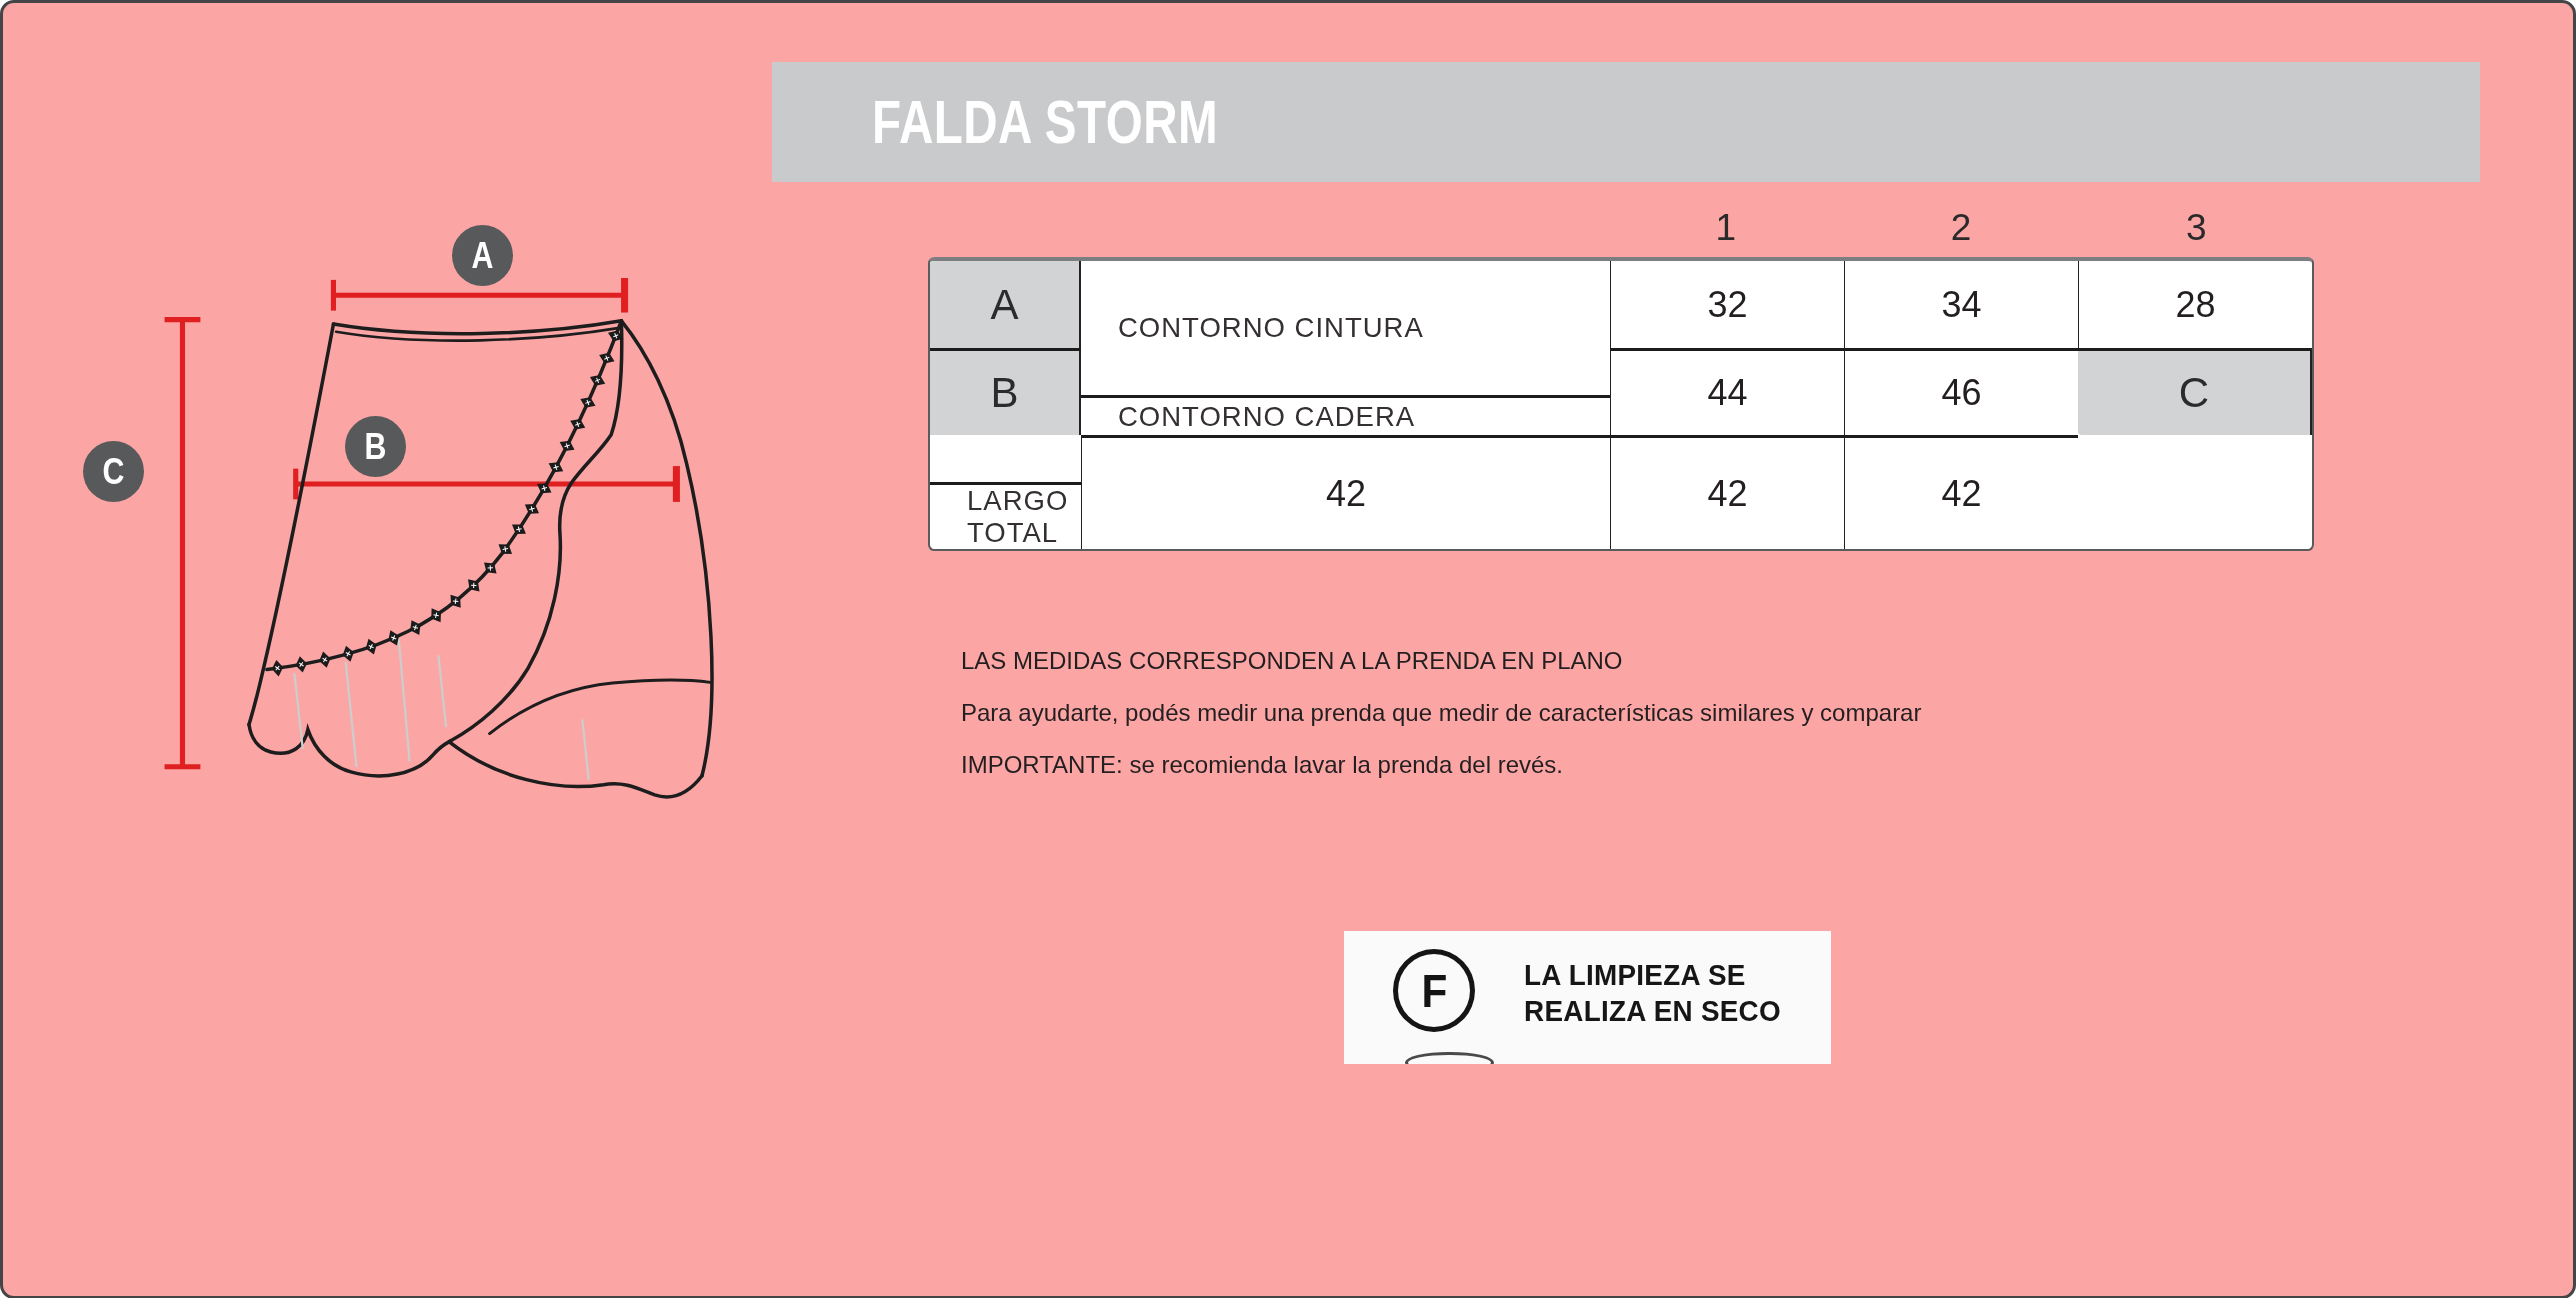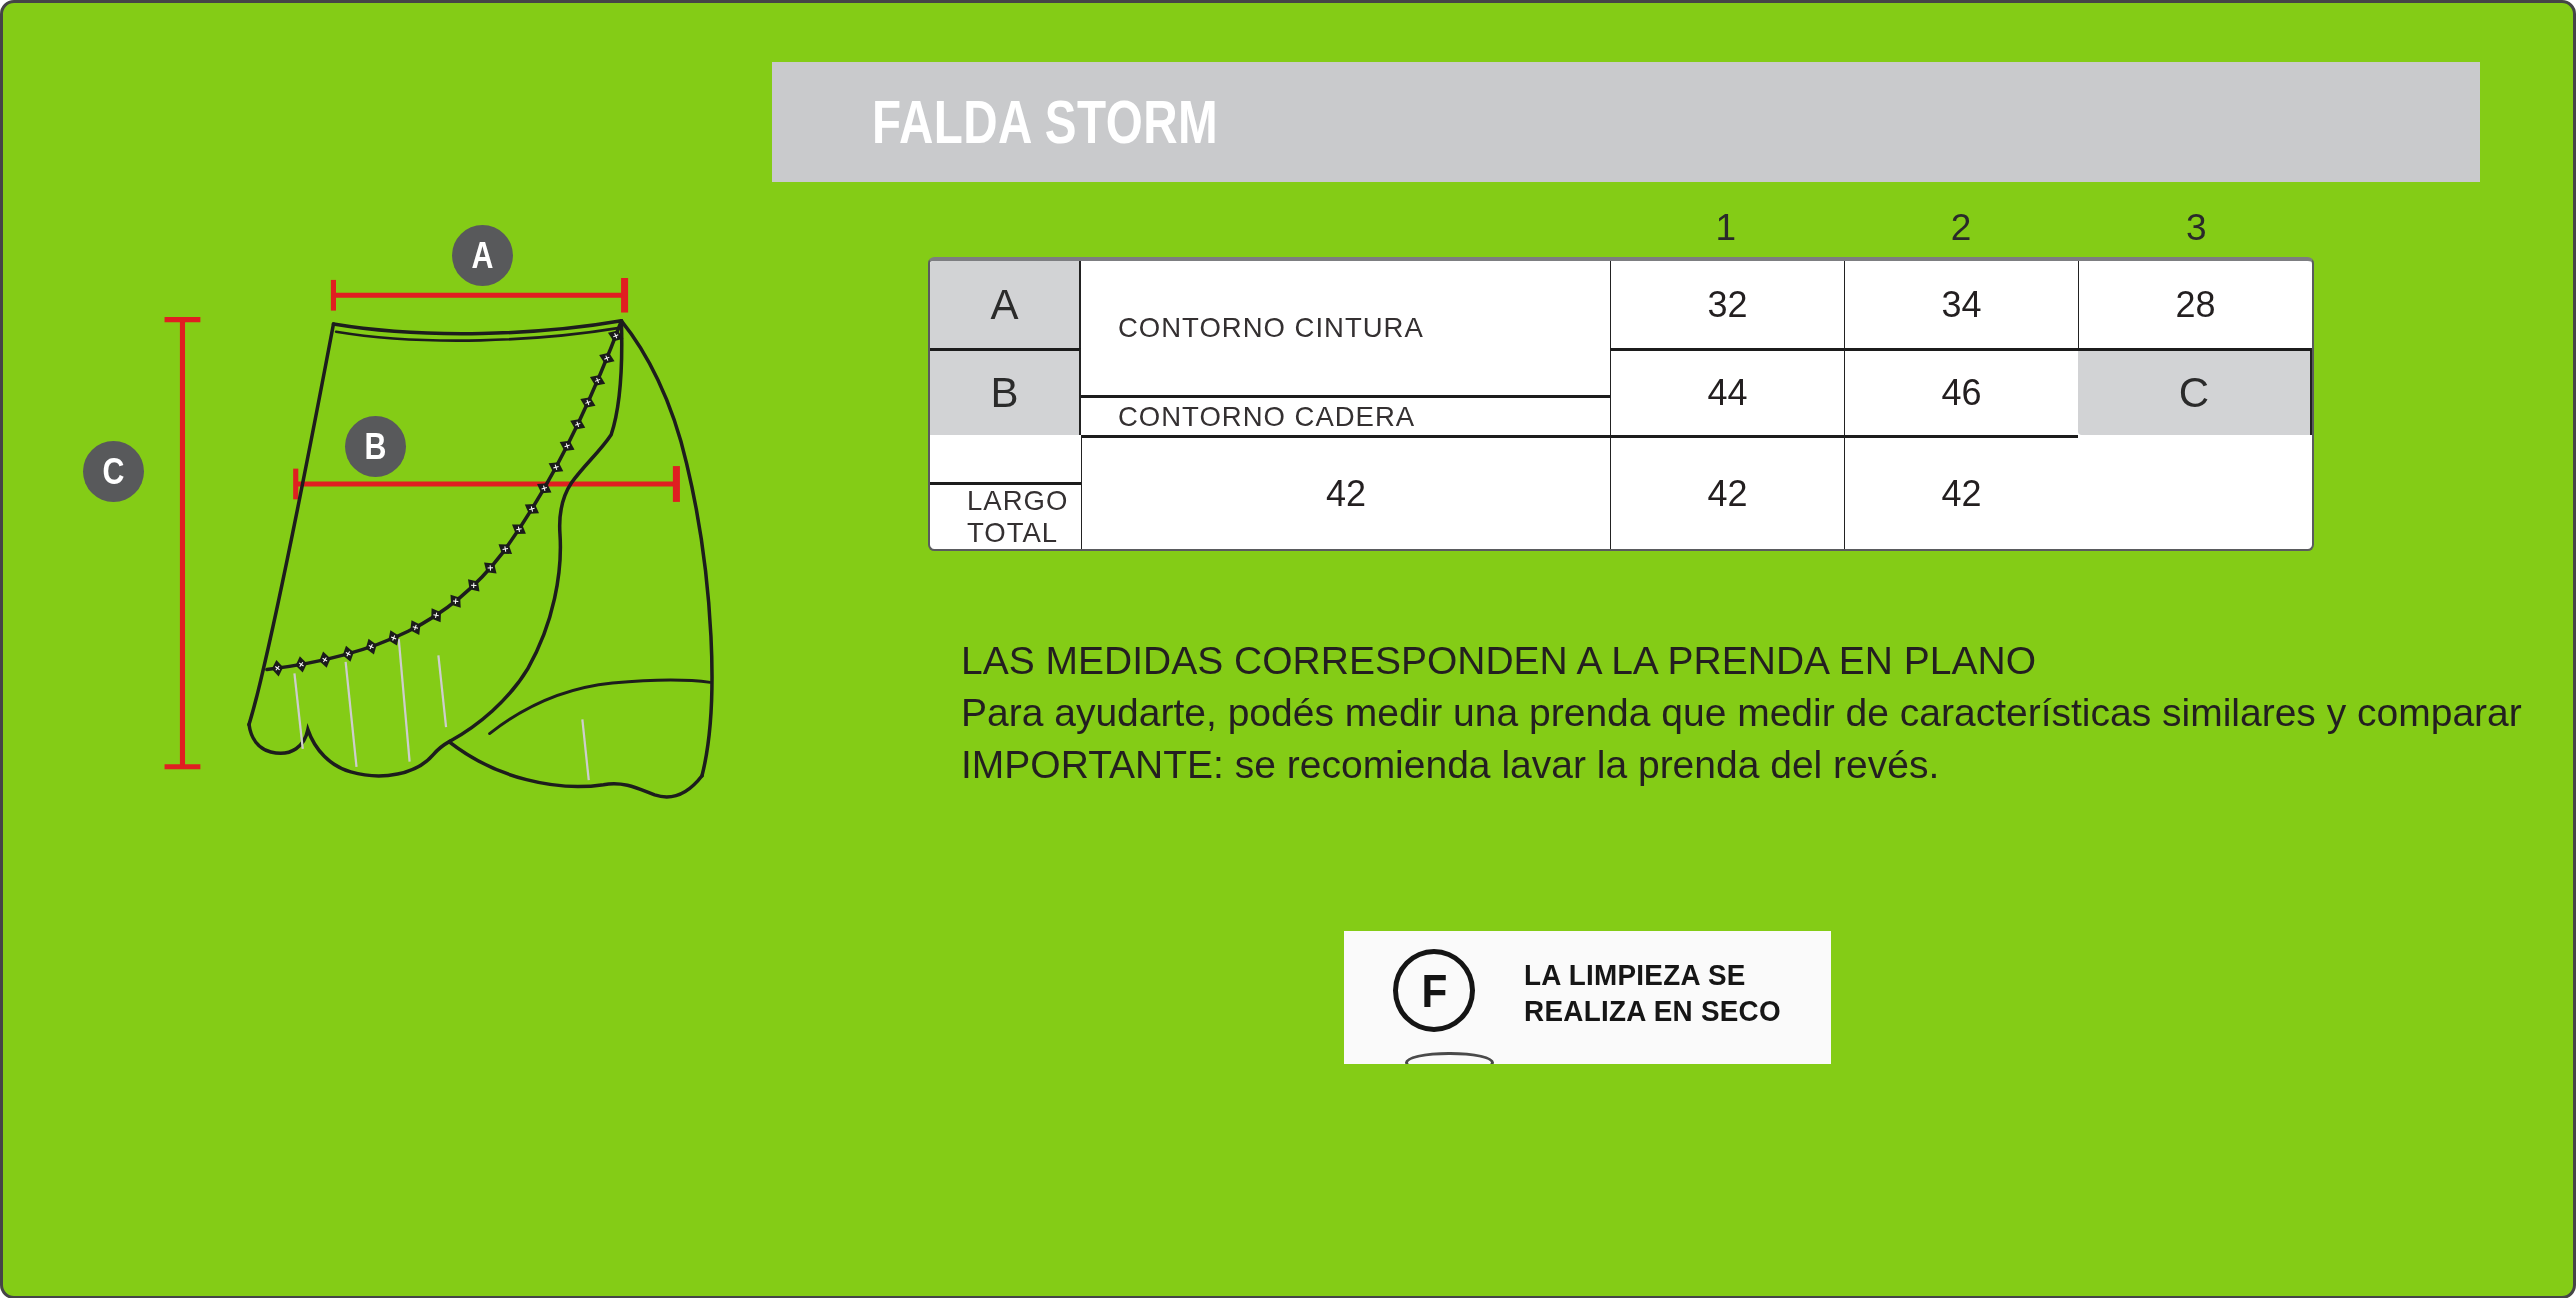--- a/index.html
+++ b/index.html
@@ -6,7 +6,7 @@
   body{font-family:"Liberation Sans", sans-serif;}
   .page{
     position:relative;width:2576px;height:1299px;box-sizing:border-box;
-    background:#84cc16;border:3.2px solid #454547;border-radius:14px;overflow:hidden;
+    background:#fca5a5;border:3.2px solid #454547;border-radius:14px;overflow:hidden;
   }
   
   .header-bar{

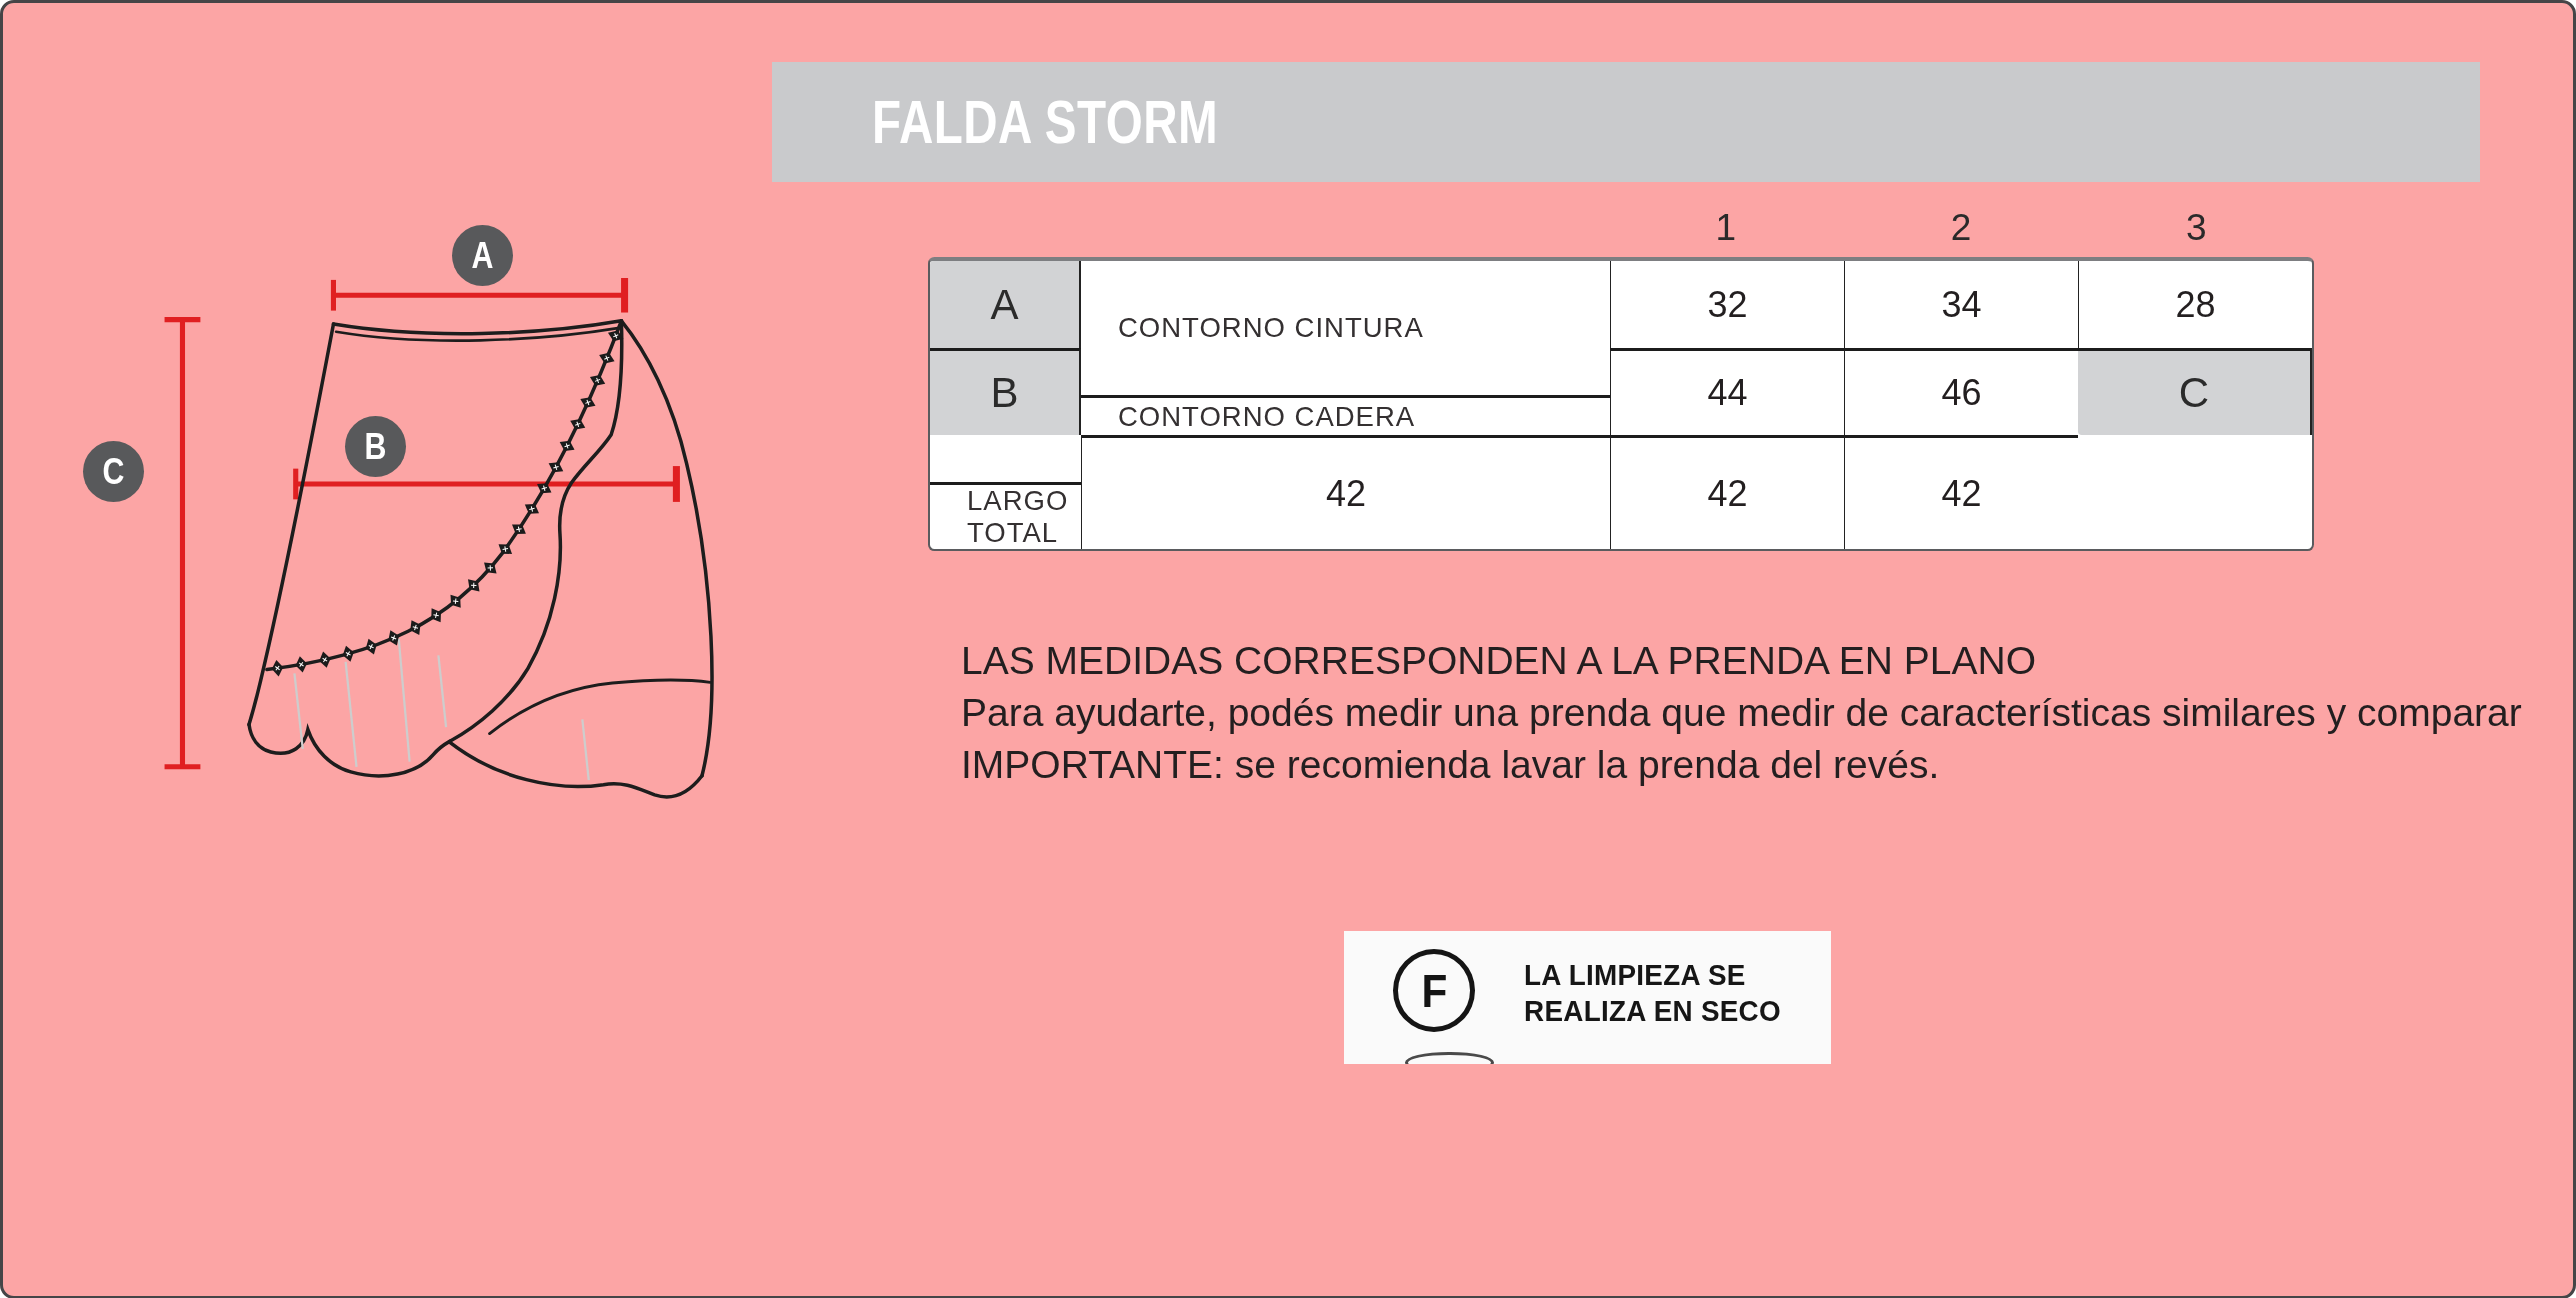--- a/index.html
+++ b/index.html
@@ -38,7 +38,7 @@
   .rt{border-top:3.2px solid #1c1c1c;}
   .rnd-tl{border-top-left-radius:3.8px;} .rnd-bl{border-bottom-left-radius:3.8px;}
   
-  .notes{position:absolute;left:958px;top:632px;width:1574px;font-size:39px;line-height:52px;color:#231f20;}
+  .notes{position:absolute;left:958px;top:632px;width:1574px;font-size:24px;line-height:52px;color:#231f20;}
   
   .care-box{
     position:absolute;left:1341px;top:928px;width:487px;height:133px;background:#fafafa;overflow:hidden;

